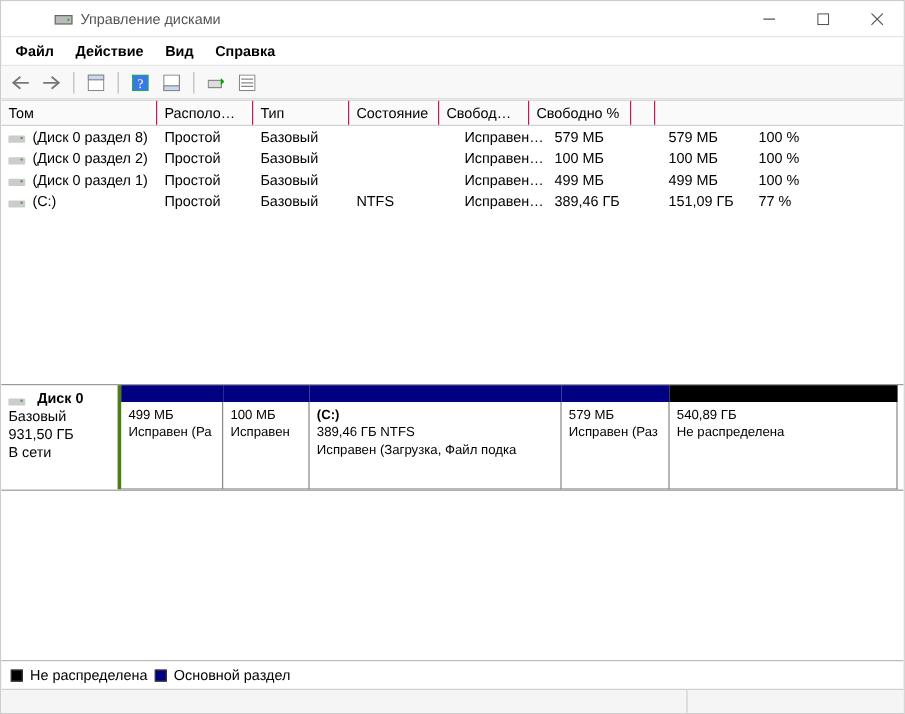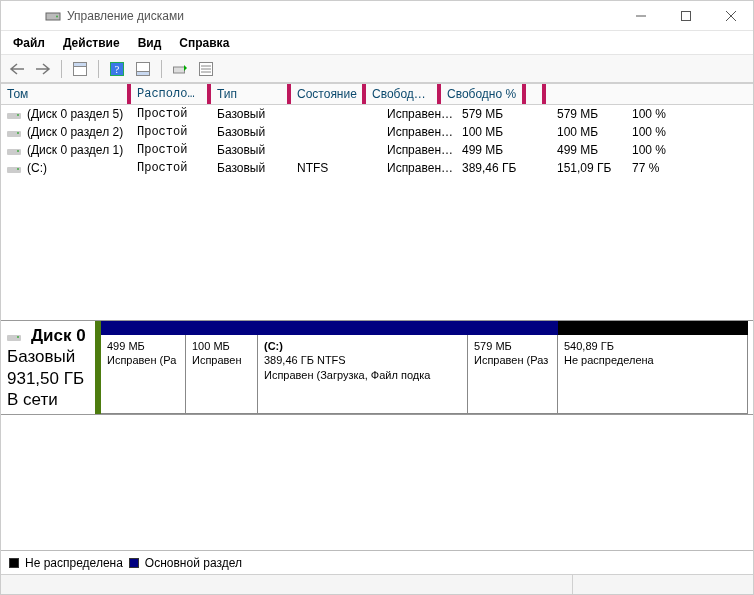--- a/index.html
+++ b/index.html
@@ -90,8 +90,8 @@
     overflow: hidden;
   }
   .lv-header .col {
-    border-right: 4px solid #be185d;
-    color: #0c4a6e;
+    border-right: 1px solid #be185d;
+    color: #000000;
   }
   .lv-body { flex: 1; overflow: hidden; }
   .lv-row {

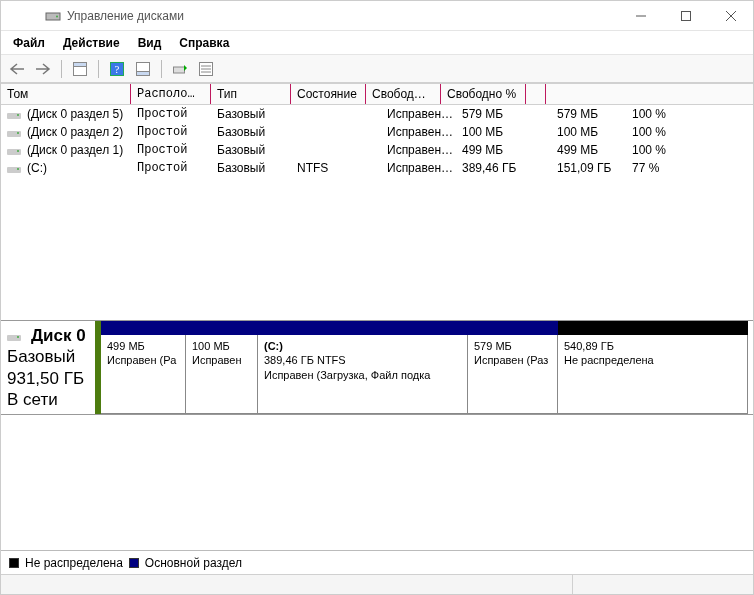--- a/index.html
+++ b/index.html
@@ -114,7 +114,7 @@
   }
 
   .c0 { width: 130px; }
-  .c1 { width: 80px; font-family: Liberation Mono, monospace; }
+  .c1 { width: 80px; }
   .c2 { width: 80px; }
   .c3 { width: 90px; }
   .c4 { width: 75px; }

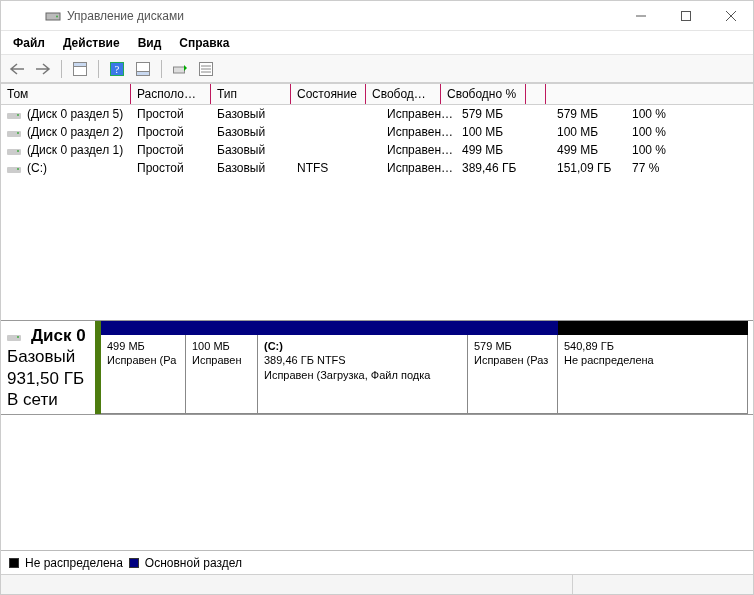--- a/index.html
+++ b/index.html
@@ -291,7 +291,7 @@
       <div class="lv-row">
         <div class="cell c0">
           <span class="drive-icon"></span>
-          <span>(Диск 0 раздел 5)</span>
+          <span>(Диск 0 раздел 8)</span>
         </div>
         <div class="cell c1">Простой</div>
         <div class="cell c2">Базовый</div>

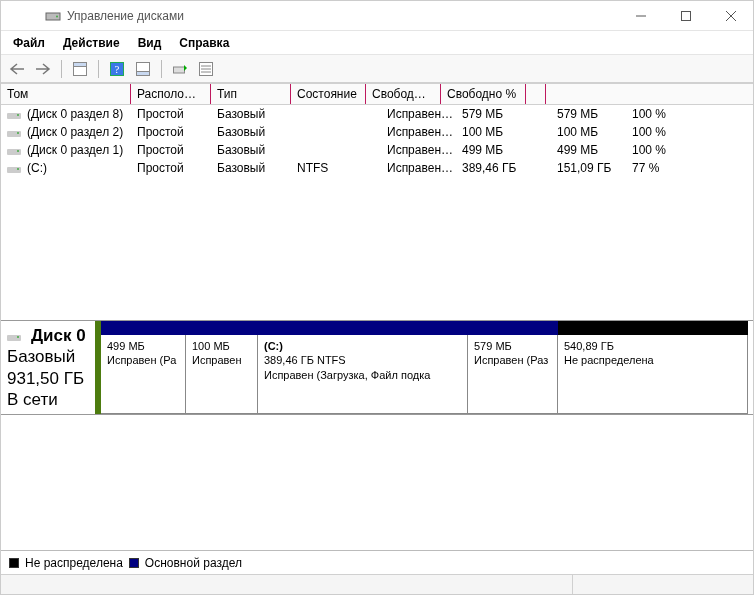--- a/index.html
+++ b/index.html
@@ -132,9 +132,9 @@
   }
   .diskinfo {
     width: 100px;
-    border-right: 6px solid #4d7c0f;
+    border-right: 3px solid #4d7c0f;
     padding: 4px 6px;
-    font-size: 17px;
+    font-size: 12px;
     line-height: 1.25;
   }
   .diskinfo .dname { font-weight: bold; display: flex; align-items: center; gap:4px;}

